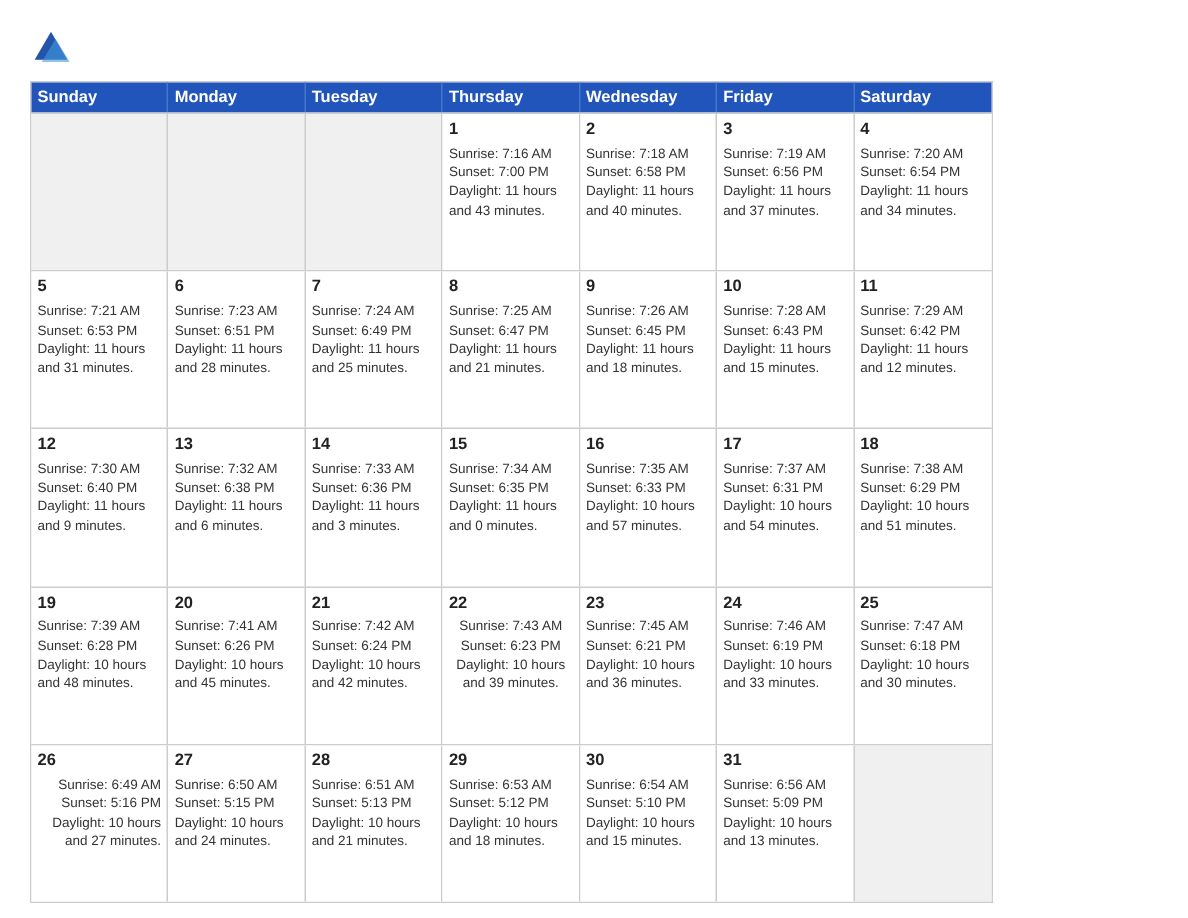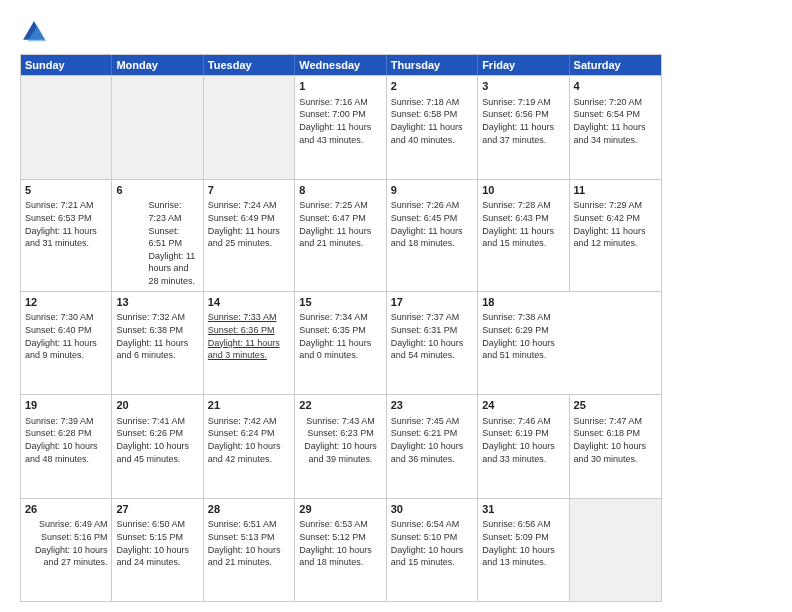--- a/index.html
+++ b/index.html
@@ -135,8 +135,8 @@
       <div class="cal-header-cell">Sunday</div>
       <div class="cal-header-cell">Monday</div>
       <div class="cal-header-cell">Tuesday</div>
+      <div class="cal-header-cell">Thursday</div>
       <div class="cal-header-cell">Wednesday</div>
-      <div class="cal-header-cell">Thursday</div>
       <div class="cal-header-cell">Friday</div>
       <div class="cal-header-cell">Saturday</div>
     </div>

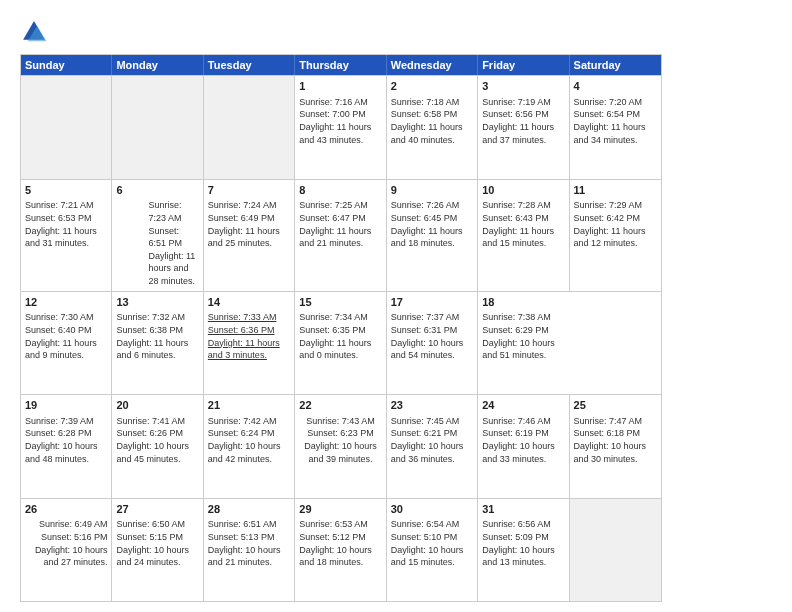--- a/index.html
+++ b/index.html
@@ -179,7 +179,7 @@
           </div>
           <div class="cal-cell">
             <div class="day-num">6</div>
-            <div class="cell-info" style="white-space: pre-line; margin-left: 32px;">Sunrise: 7:23 AM
+            <div class="cell-info" style="white-space: pre-line;">Sunrise: 7:23 AM
 Sunset: 6:51 PM
 Daylight: 11 hours and 28 minutes.</div>
           </div>

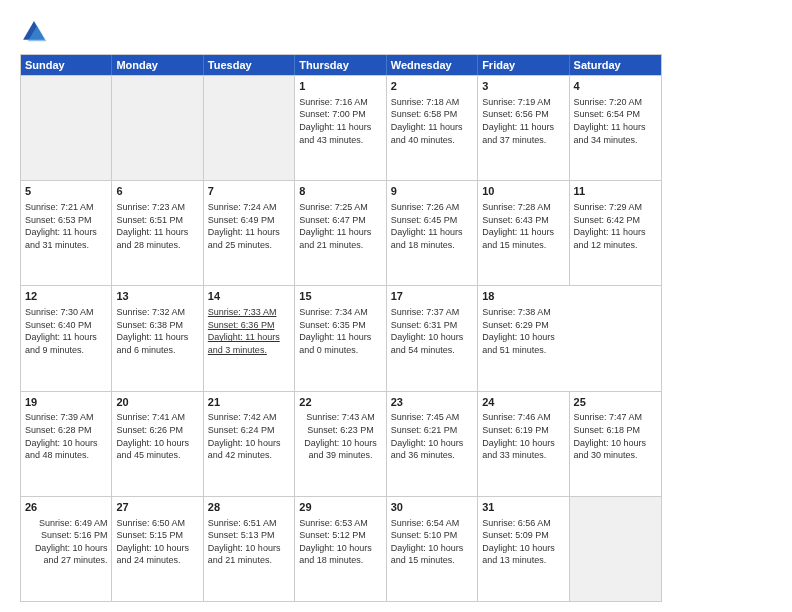--- a/index.html
+++ b/index.html
@@ -240,6 +240,12 @@
 Daylight: 11 hours and 0 minutes.</div>
           </div>
           <div class="cal-cell">
+            <div class="day-num">16</div>
+            <div class="cell-info" style="white-space: pre-line;">Sunrise: 7:35 AM
+Sunset: 6:33 PM
+Daylight: 10 hours and 57 minutes.</div>
+          </div>
+          <div class="cal-cell">
             <div class="day-num">17</div>
             <div class="cell-info" style="white-space: pre-line;">Sunrise: 7:37 AM
 Sunset: 6:31 PM

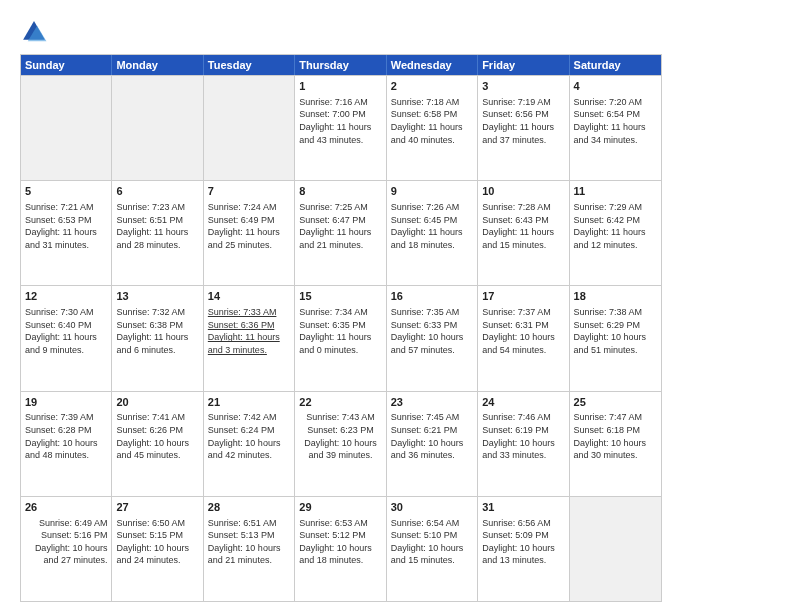--- a/index.html
+++ b/index.html
@@ -229,7 +229,7 @@
           </div>
           <div class="cal-cell">
             <div class="day-num">14</div>
-            <div class="cell-info" style="white-space: pre-line; text-decoration: underline;">Sunrise: 7:33 AM
+            <div class="cell-info" style="white-space: pre-line;">Sunrise: 7:33 AM
 Sunset: 6:36 PM
 Daylight: 11 hours and 3 minutes.</div>
           </div>

